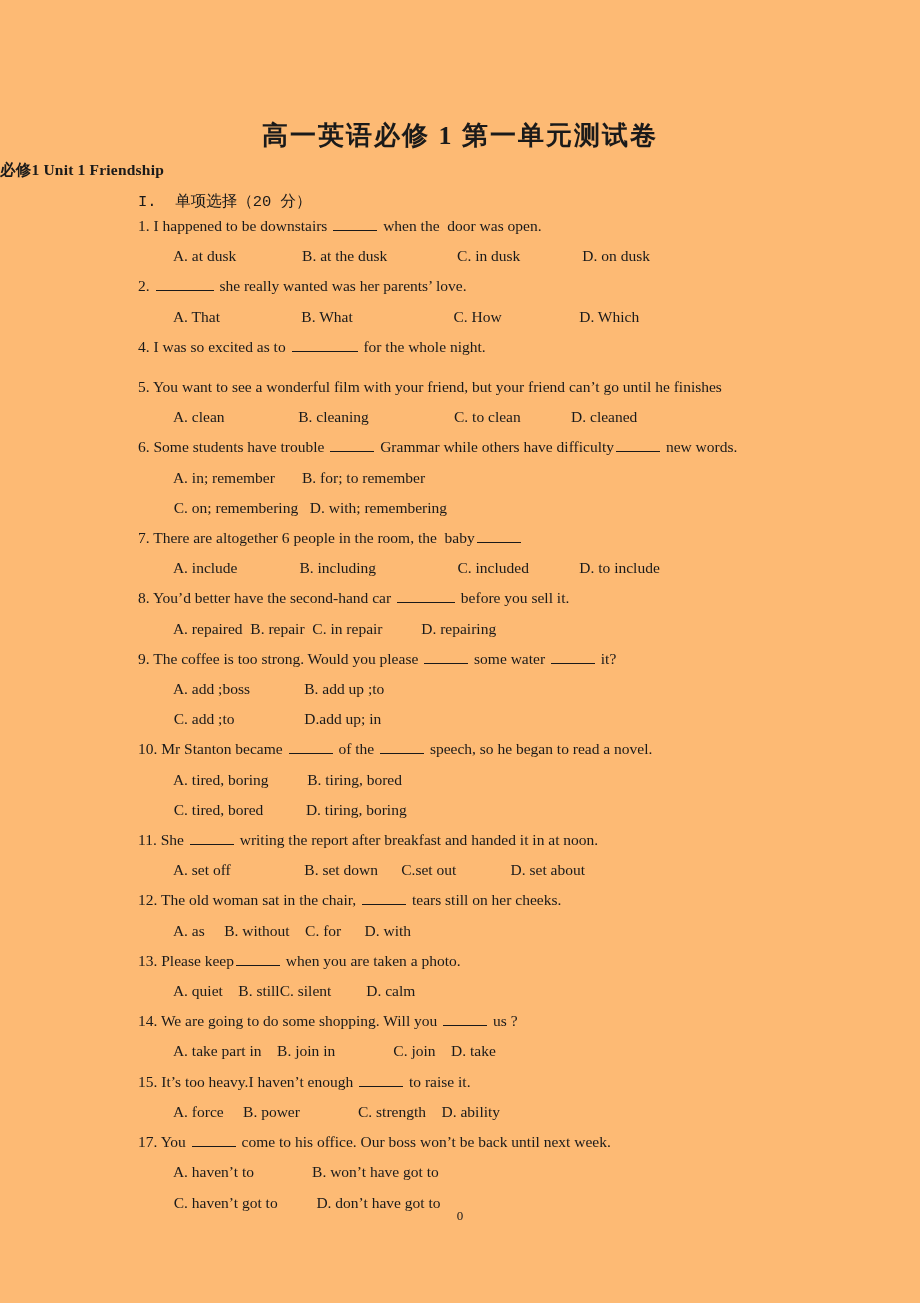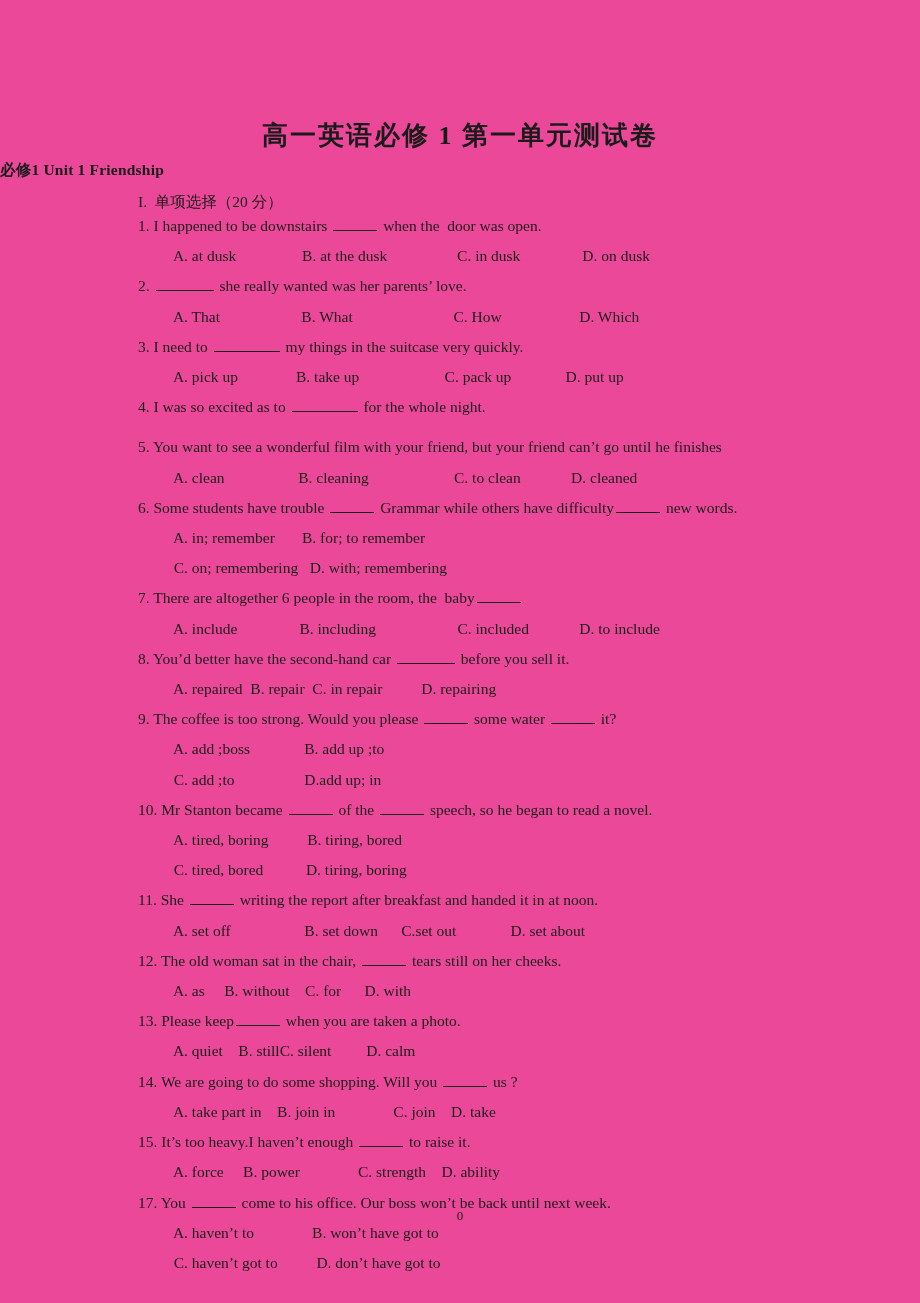--- a/index.html
+++ b/index.html
@@ -16,7 +16,7 @@
     position: relative;
     width: 920px;
     height: 1303px;
-    background: #ec4899;
+    background: #fdba74;
     overflow: hidden;
     box-sizing: border-box;
   }

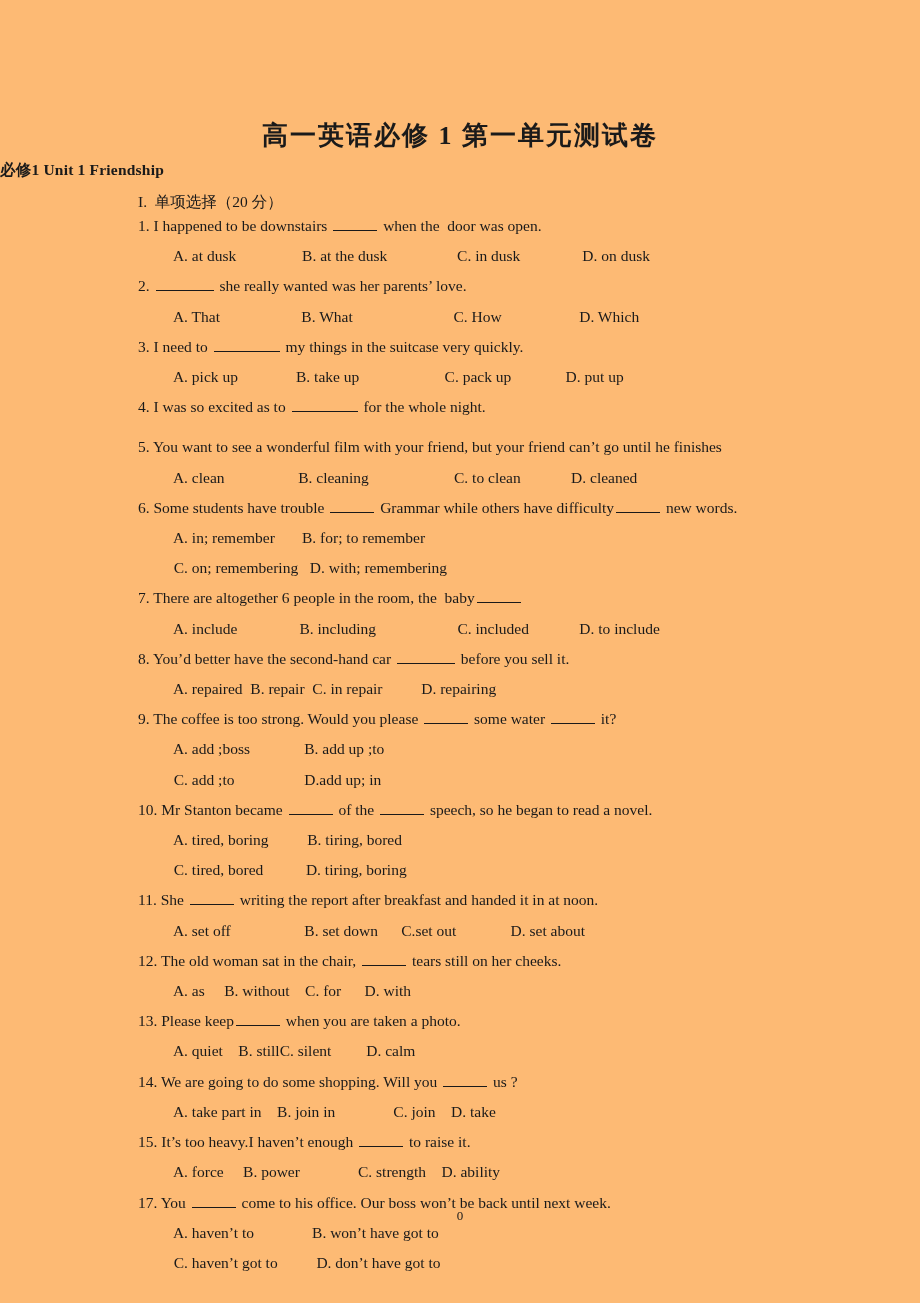--- a/index.html
+++ b/index.html
@@ -52,6 +52,7 @@
     line-height: 24px;
     margin: 0 0 0 0;
     white-space: pre;
+    font-family: Liberation Mono, monospace;
   }
   .q {
     margin: 0;

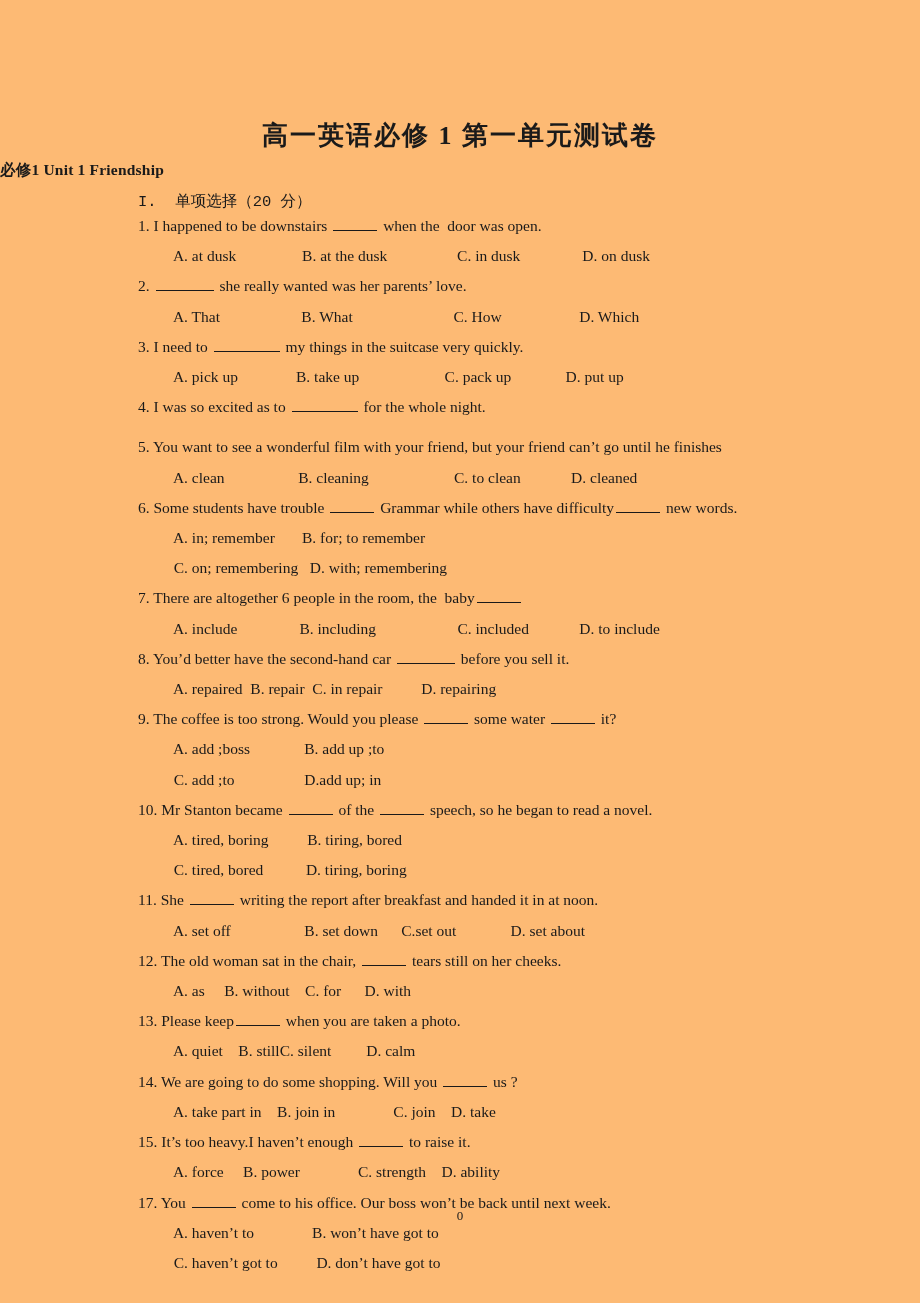--- a/index.html
+++ b/index.html
@@ -125,10 +125,6 @@
       <p class="opts">  A. That                     B. What                          C. How                    D. Which</p>
     </div>
 
-    <div class="q">
-      <p class="q-stem"><span>3. I need to </span><span class="blank b-xl"></span><span> my things in the suitcase very quickly.</span></p>
-      <p class="opts">  A. pick up               B. take up                      C. pack up              D. put up</p>
-    </div>
 
     <div class="q">
       <p class="q-stem"><span>4. I was so excited as to </span><span class="blank b-xl"></span><span> for the whole night.</span></p>

